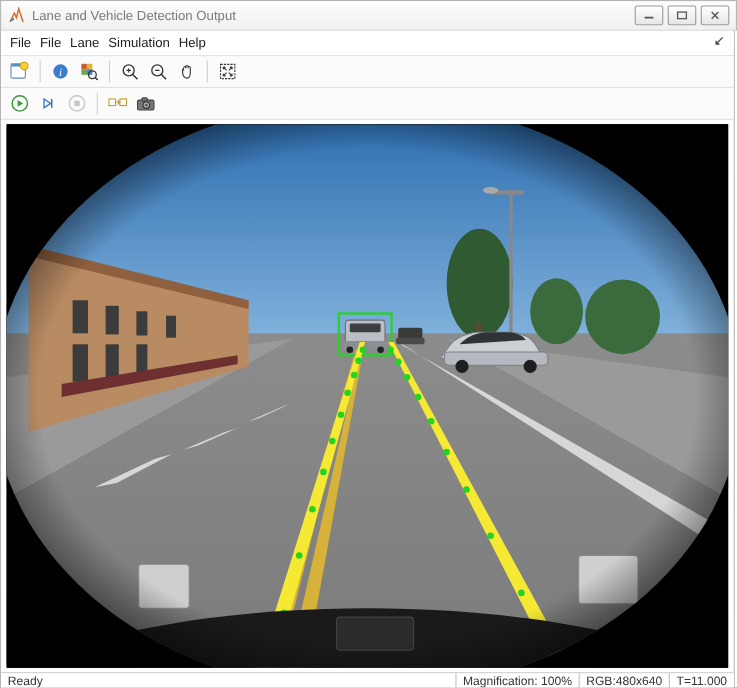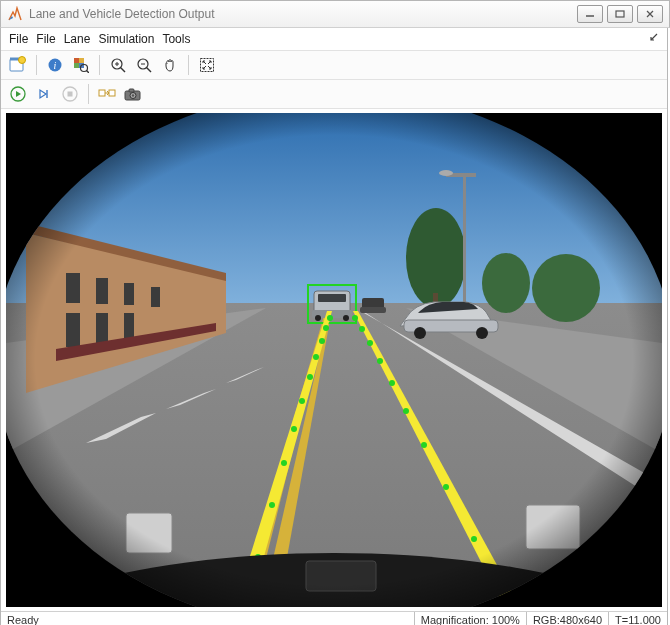--- a/index.html
+++ b/index.html
@@ -173,7 +173,7 @@
     <span class="menu-item">File</span>
     <span class="menu-item">Lane</span>
     <span class="menu-item">Simulation</span>
-    <span class="menu-item">Tools</span>
+    <span class="menu-item">Help</span>
     <span class="arrow">
       <svg width="12" height="12">
           <path d="M10 2 L4 8 M4 5 L4 8 L7 8" fill="none" stroke="#444" stroke-width="1.2"></path>

